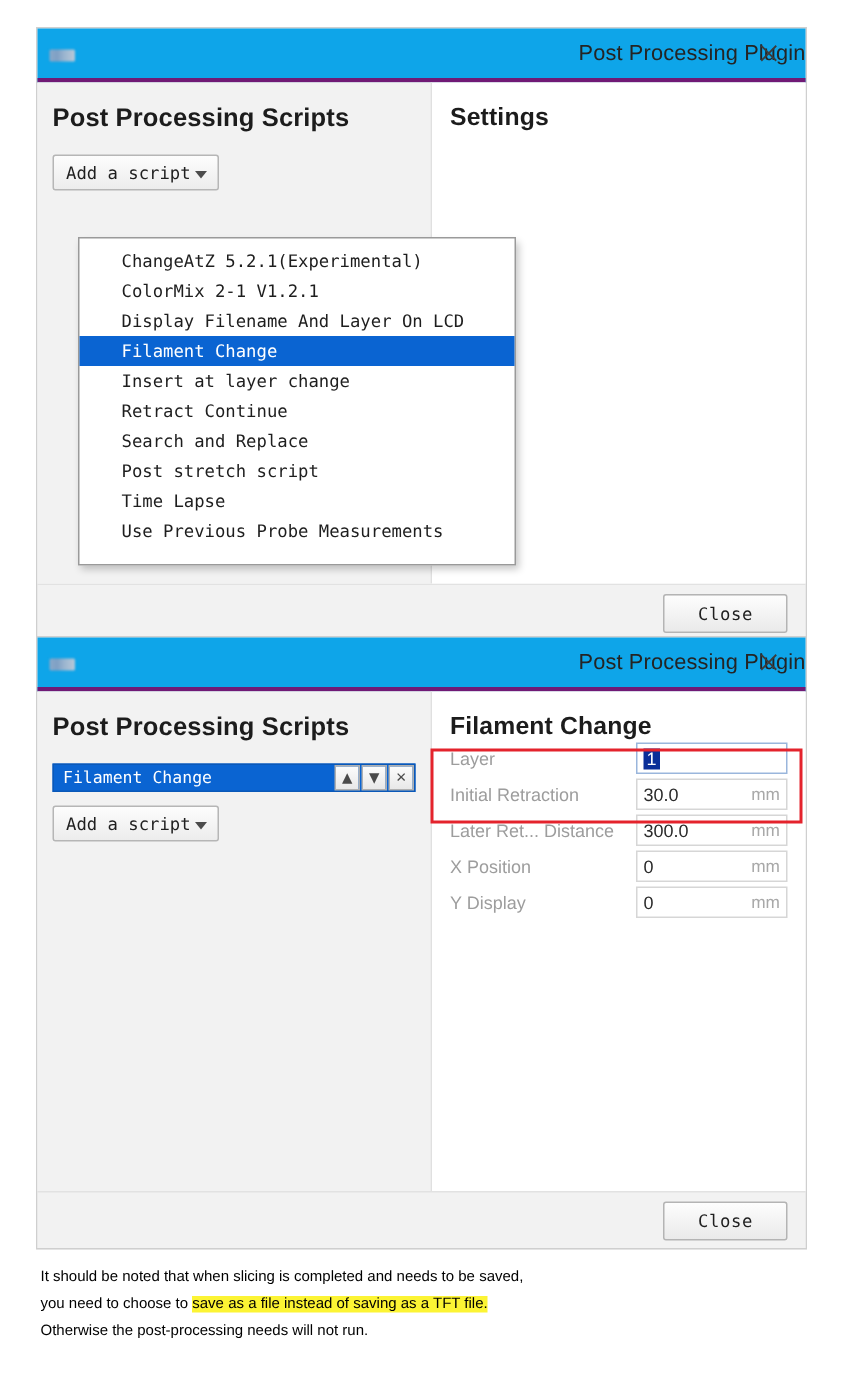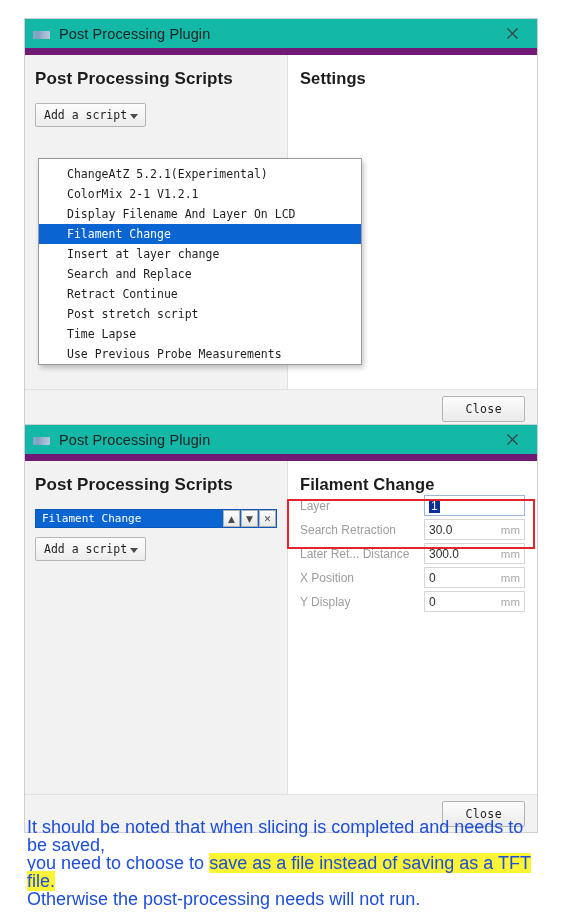--- a/index.html
+++ b/index.html
@@ -29,12 +29,13 @@
   .dialog-titlebar {
     position: relative;
     height: 36px;
-    background: #14b8a6;
-    border-bottom: 7px solid #701a75;
+    background: #0ea5e9;
+    border-bottom: 3px solid #701a75;
     display: flex;
     align-items: center;
     padding-left: 8px;
     box-sizing: border-box;
+    justify-content: space-between;
   }
   .app-icon {
     width: 17px;

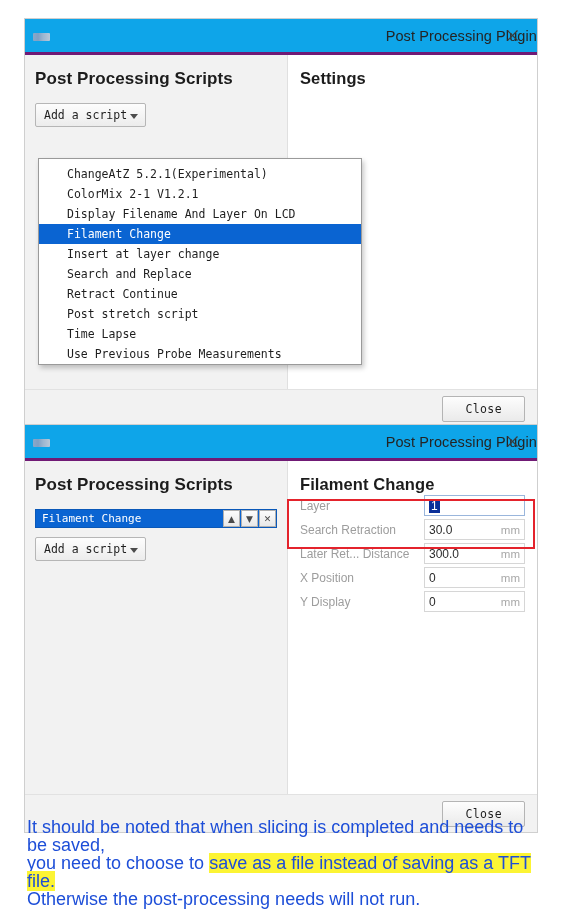--- a/index.html
+++ b/index.html
@@ -115,13 +115,13 @@
   
   .dropdown {
     position: absolute;
-    left: 13px;
+    left: 27px;
     top: 103px;
-    width: 324px;
+    width: 292px;
     background: #ffffff;
     border: 1px solid #9a9a9a;
     box-shadow: 2px 3px 5px rgba(0,0,0,0.22);
-    padding: 5px 0 0 0;
+    padding: 5px 0 12px 0;
     box-sizing: border-box;
     z-index: 20;
   }

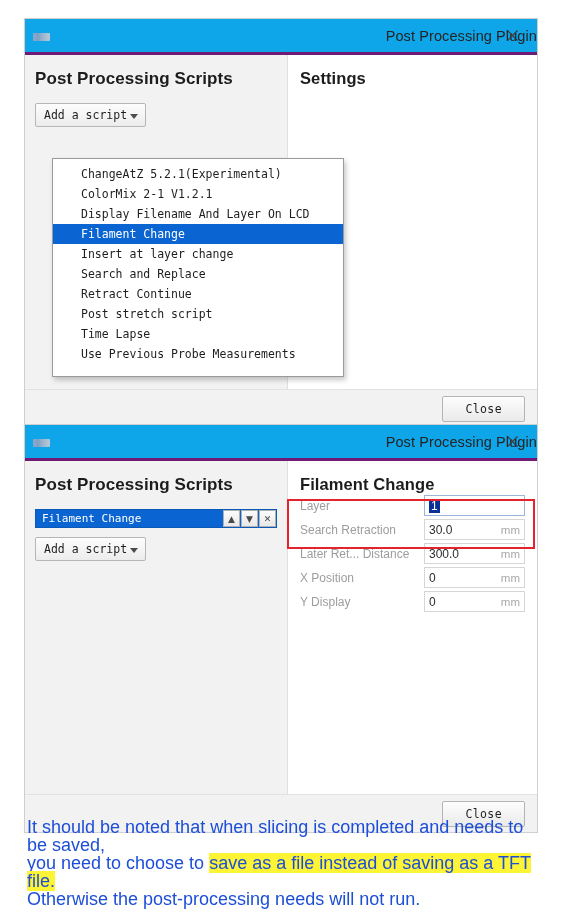--- a/index.html
+++ b/index.html
@@ -325,8 +325,8 @@
           <div class="dd-item">Display Filename And Layer On LCD</div>
           <div class="dd-item selected">Filament Change</div>
           <div class="dd-item">Insert at layer change</div>
+          <div class="dd-item">Retract Continue</div>
           <div class="dd-item">Search and Replace</div>
-          <div class="dd-item">Retract Continue</div>
           <div class="dd-item">Post stretch script</div>
           <div class="dd-item">Time Lapse</div>
           <div class="dd-item">Use Previous Probe Measurements</div>

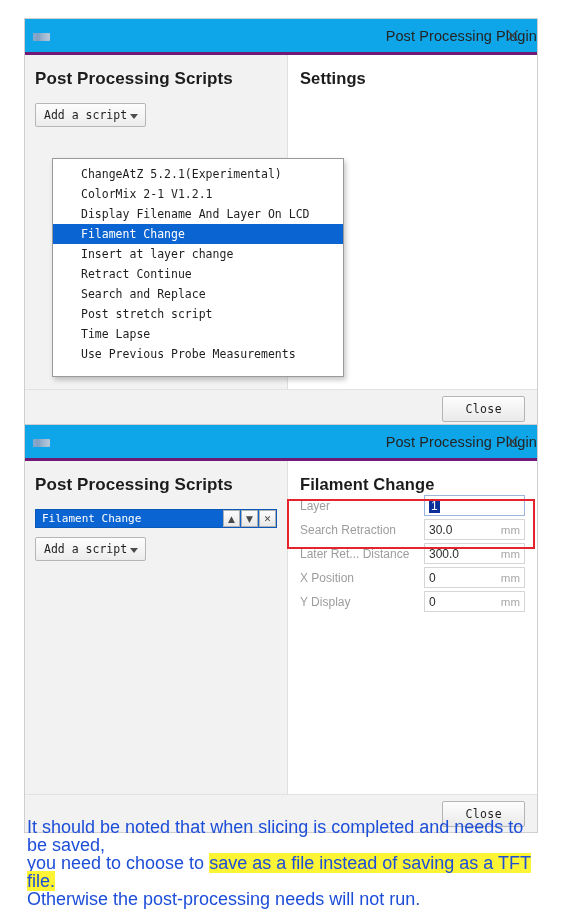--- a/index.html
+++ b/index.html
@@ -379,7 +379,7 @@
               </div>
             </div>
             <div class="field-row">
-              <div class="field-label">Search Retraction</div>
+              <div class="field-label">Initial Retraction</div>
               <div class="field-input">
                 <span class="field-value">30.0</span>
                 <span class="field-unit">mm</span>

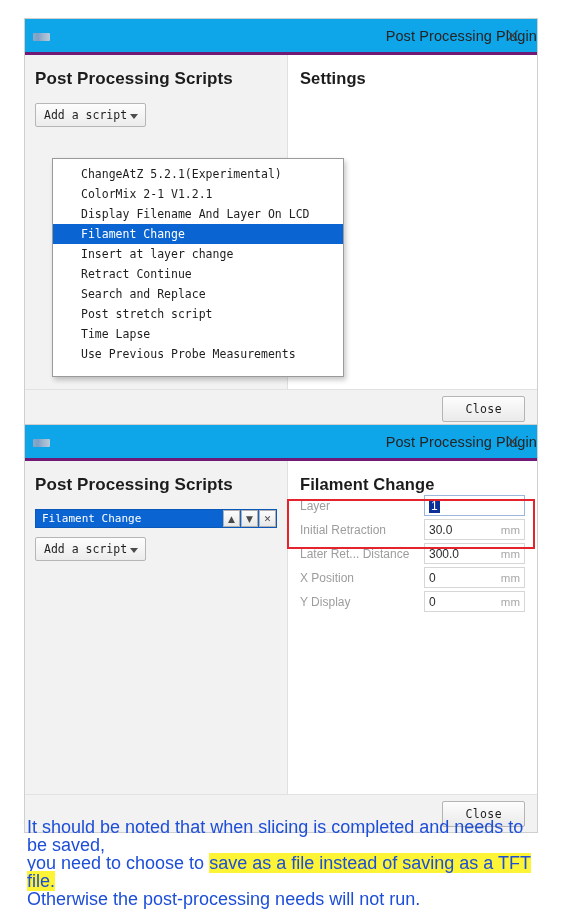--- a/index.html
+++ b/index.html
@@ -277,11 +277,11 @@
   .caption {
     position: absolute;
     left: 27px;
-    top: 818px;
+    top: 843px;
     width: 510px;
-    font-size: 18px;
+    font-size: 10px;
     line-height: 18px;
-    color: #1d4ed8;
+    color: #000000;
   }
   .hl-yellow {
     background: #fcf434;

